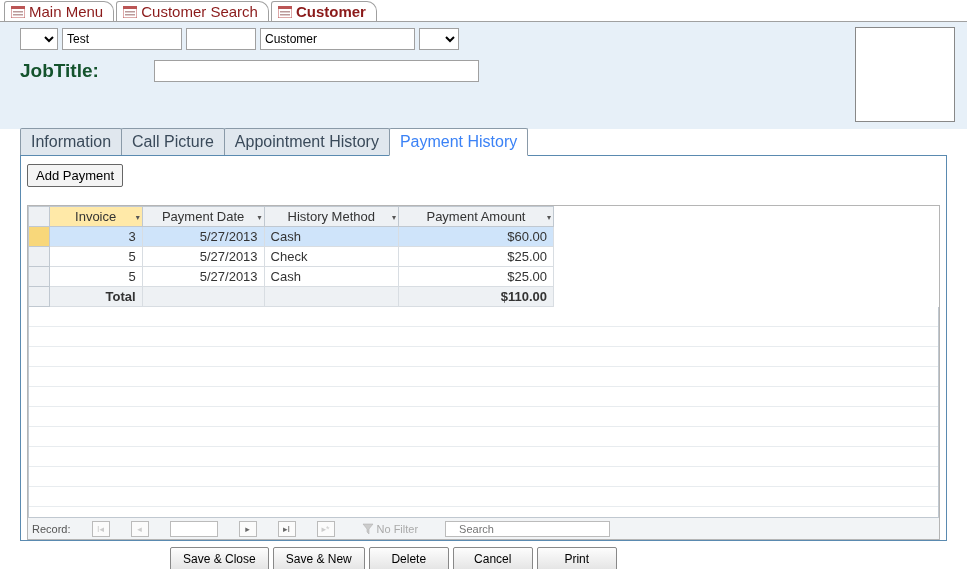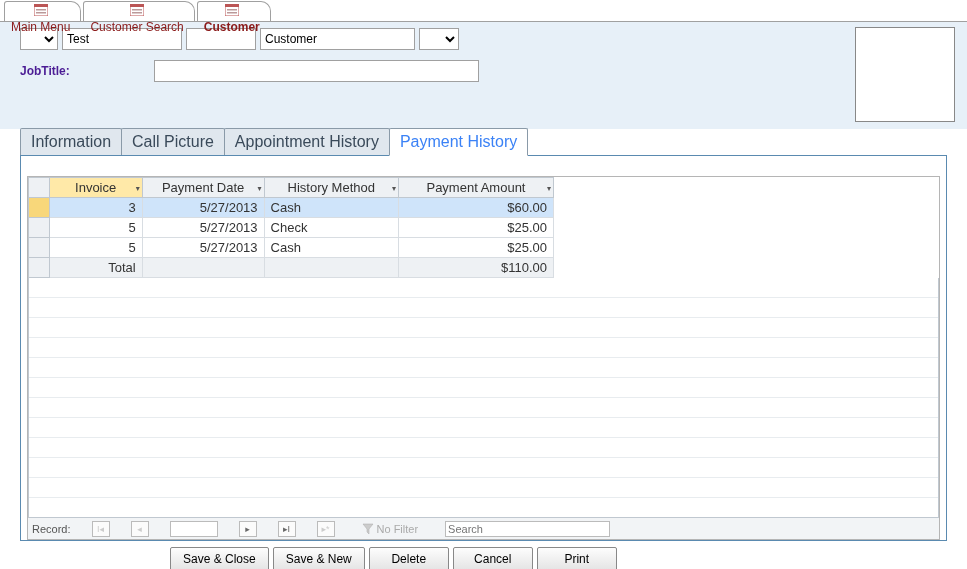--- a/index.html
+++ b/index.html
@@ -30,11 +30,10 @@
   border-top-left-radius: 3px;
   border-top-right-radius: 10px;
   background: #fff;
-  font-size: 12px;
+  font-size: 15px;
   cursor: pointer;
   position: relative;
   height: 20px;
-  flex-direction: column;
 }
 .nav-tab.active {
   font-weight: bold;

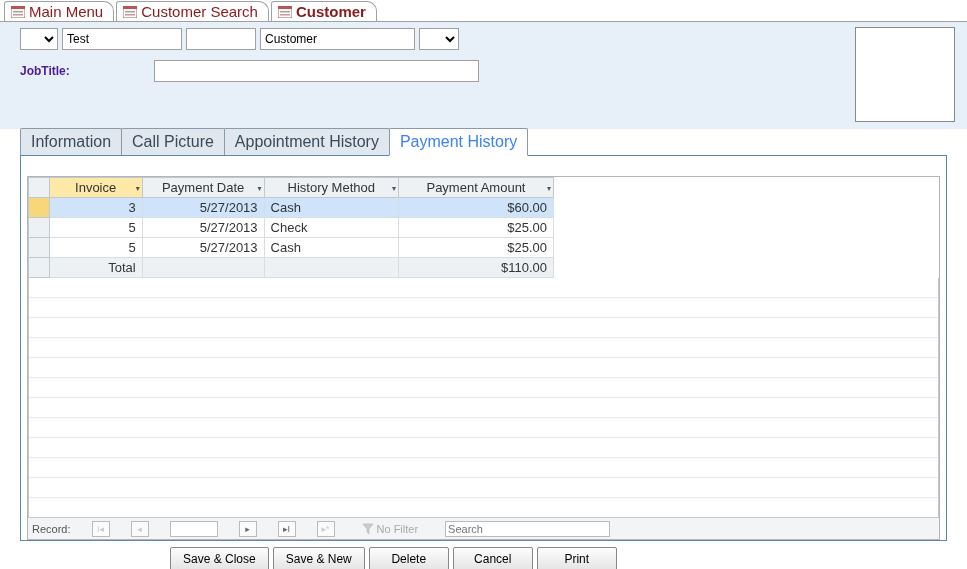--- a/index.html
+++ b/index.html
@@ -96,8 +96,8 @@
 }
 .jobtitle-label {
   font-weight: bold;
-  font-size: 12px;
-  color: #4c1d95;
+  font-size: 19px;
+  color: #14532d;
   width: 130px;
 }
 .sub-tabs {

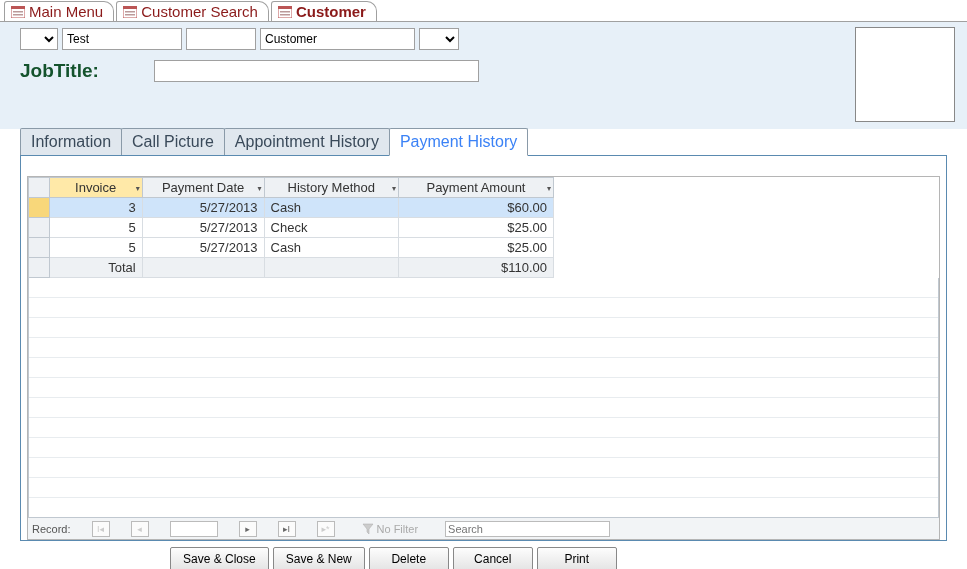--- a/index.html
+++ b/index.html
@@ -300,6 +300,7 @@
 </div>
 
 <div class="content-panel">
+  <button class="add-btn">Add Payment</button>
 
   <div class="grid-wrap">
     <table class="datagrid">

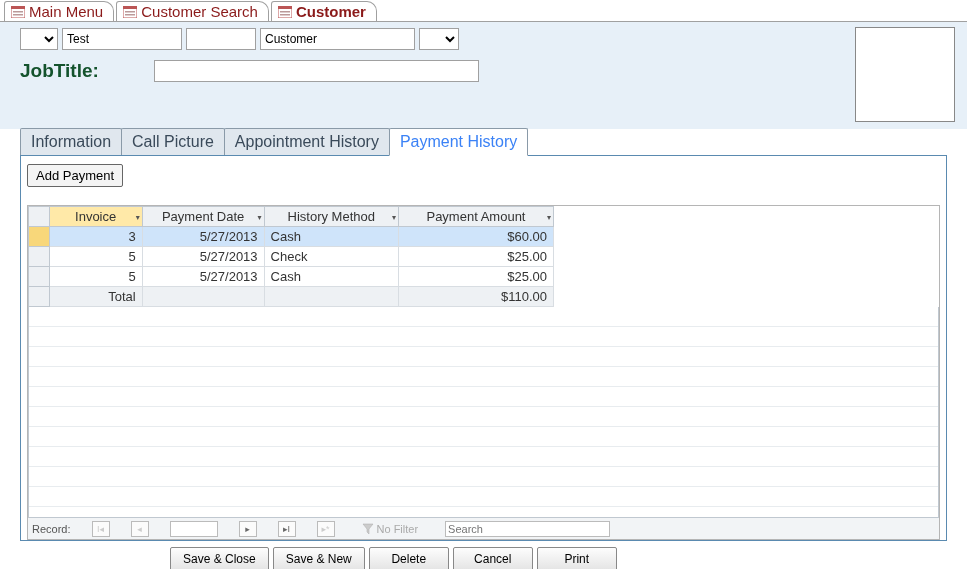--- a/index.html
+++ b/index.html
@@ -184,7 +184,7 @@
 }
 table.datagrid tr.selected td { background: #cfe4fa; }
 table.datagrid tr.selected td.rsel { background: #f8d77a; }
-table.datagrid tr.totalrow td { background:#eef1f4; font-weight: normal; }
+table.datagrid tr.totalrow td { background:#eef1f4; font-weight: bold; }
 .num { text-align: right; }
 .grid-fill {
   flex: 1;

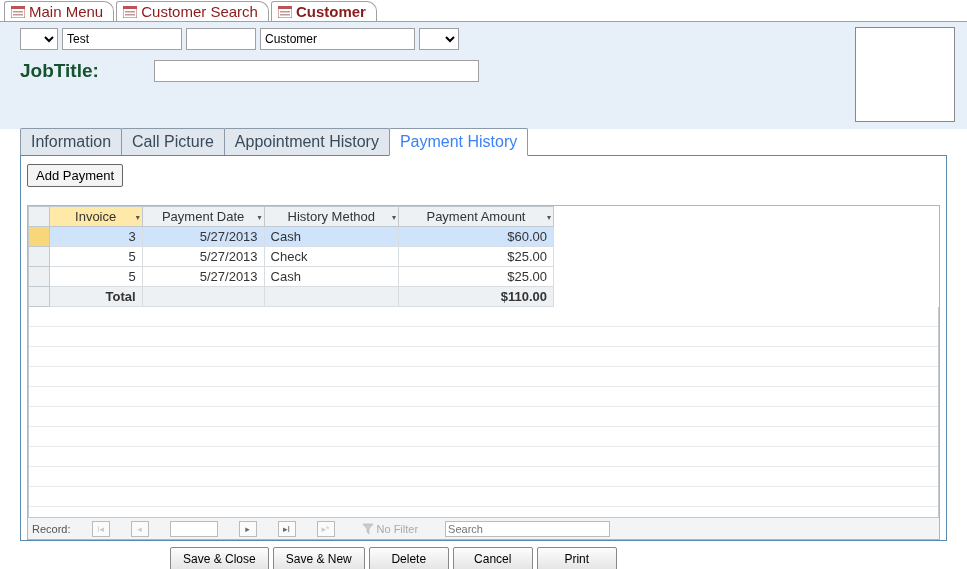--- a/index.html
+++ b/index.html
@@ -217,7 +217,7 @@
 .recbtn.disabled { color:#ccc; cursor:default;}
 .recinput { width: 48px; height:16px; border:1px solid #bbb; font-size:11px; text-align:center;}
 .nofilter { color:#aaa; display:flex; align-items:center; gap:3px; margin-left:6px;}
-.searchbox { width:165px; height:16px; border:1px solid #bbb; font-size:11px; padding:0 2px; margin-left:6px;}
+.searchbox { width:165px; height:16px; border:1px solid #bbb; font-size:11px; padding:0 13px; margin-left:6px;}
 .action-row {
   display:flex; gap:4px;
   justify-content:flex-start;

